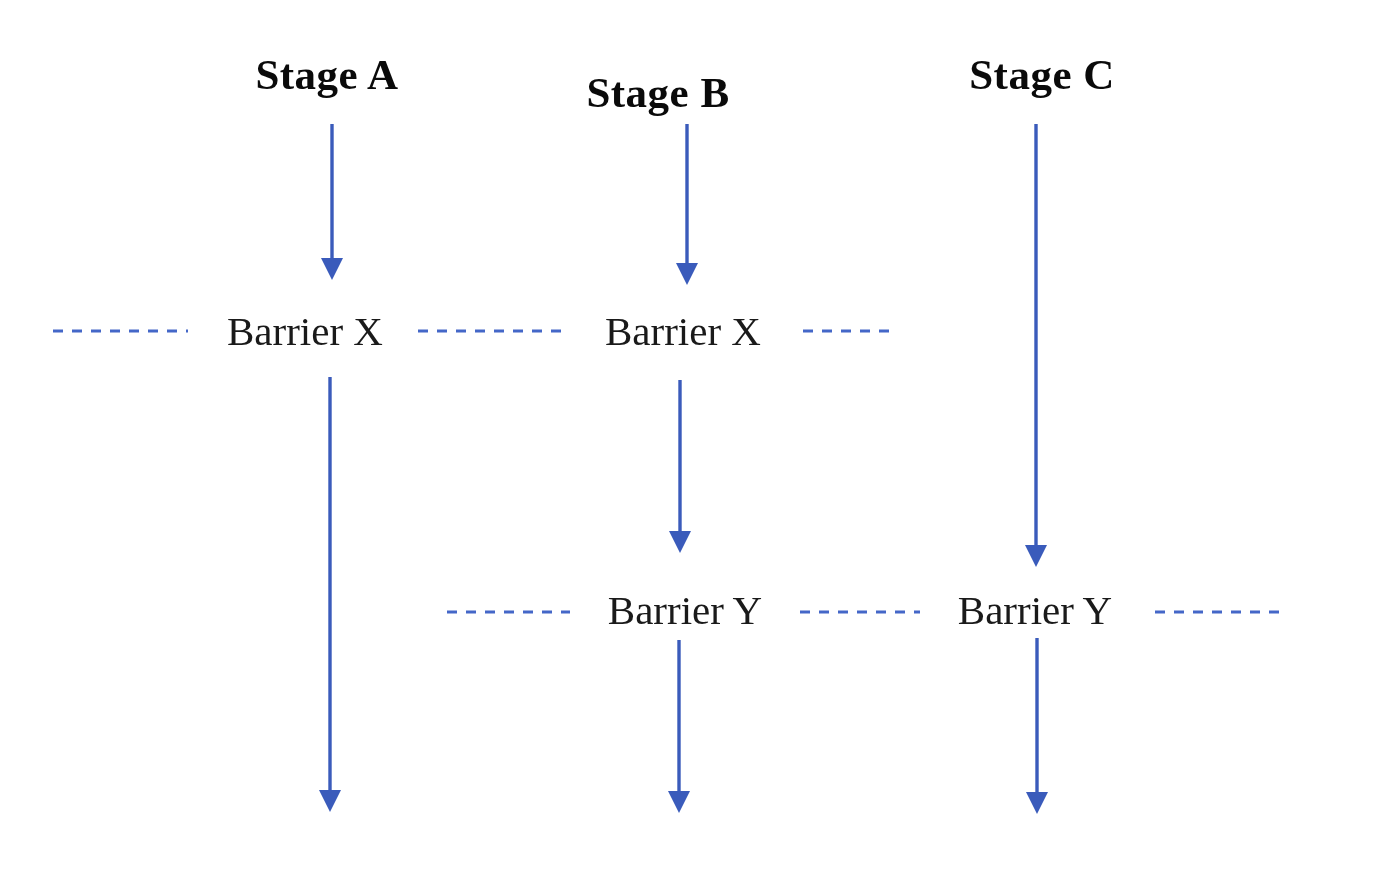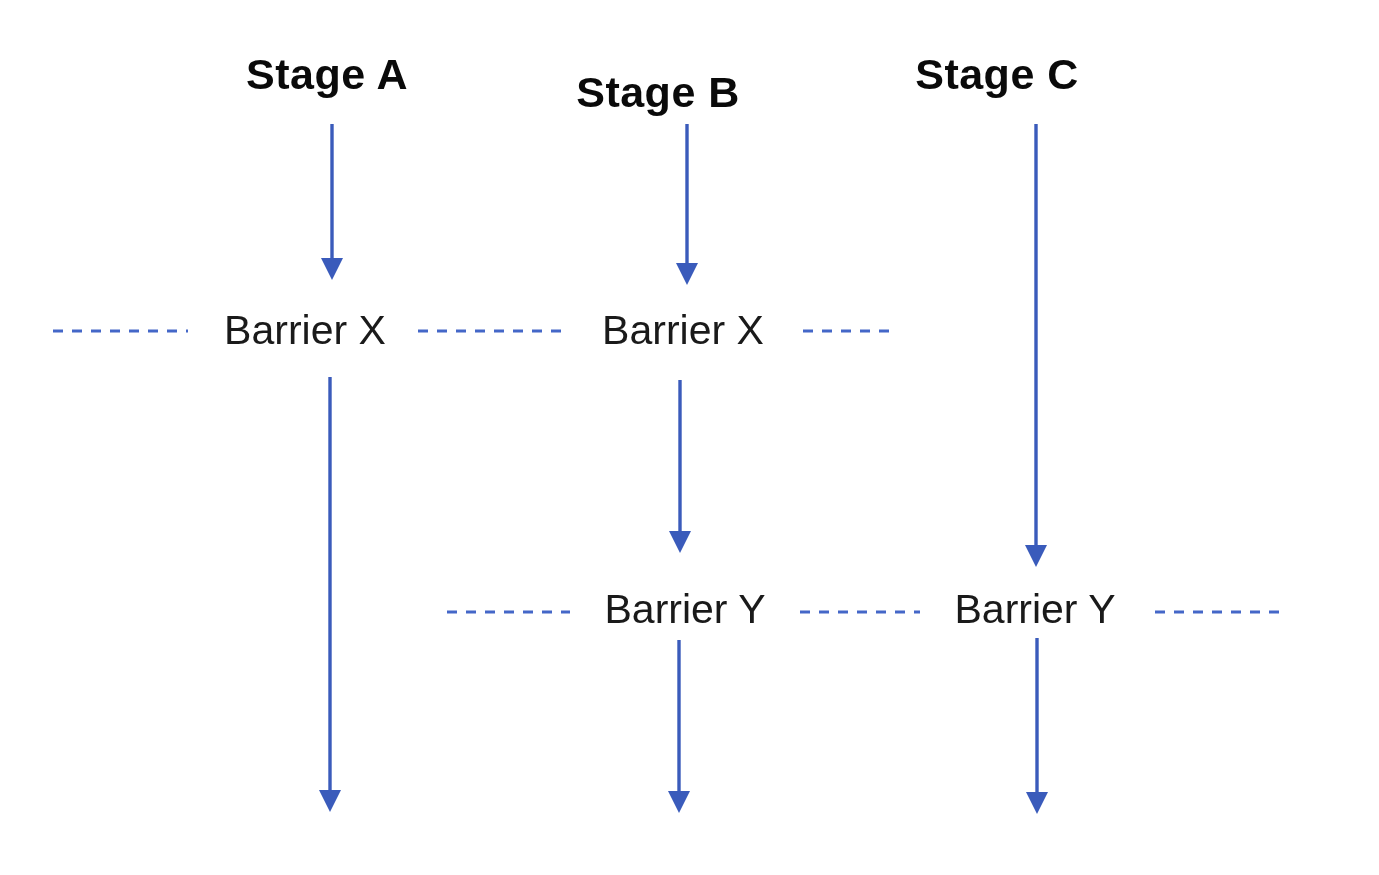--- a/index.html
+++ b/index.html
@@ -12,7 +12,7 @@
     width: 1379px;
     height: 875px;
     background: var(--bg, #ffffff);
-    font-family: Liberation Sans, sans-serif;
+    font-family: Liberation Serif, serif;
     overflow: hidden;
   }
   .layer {

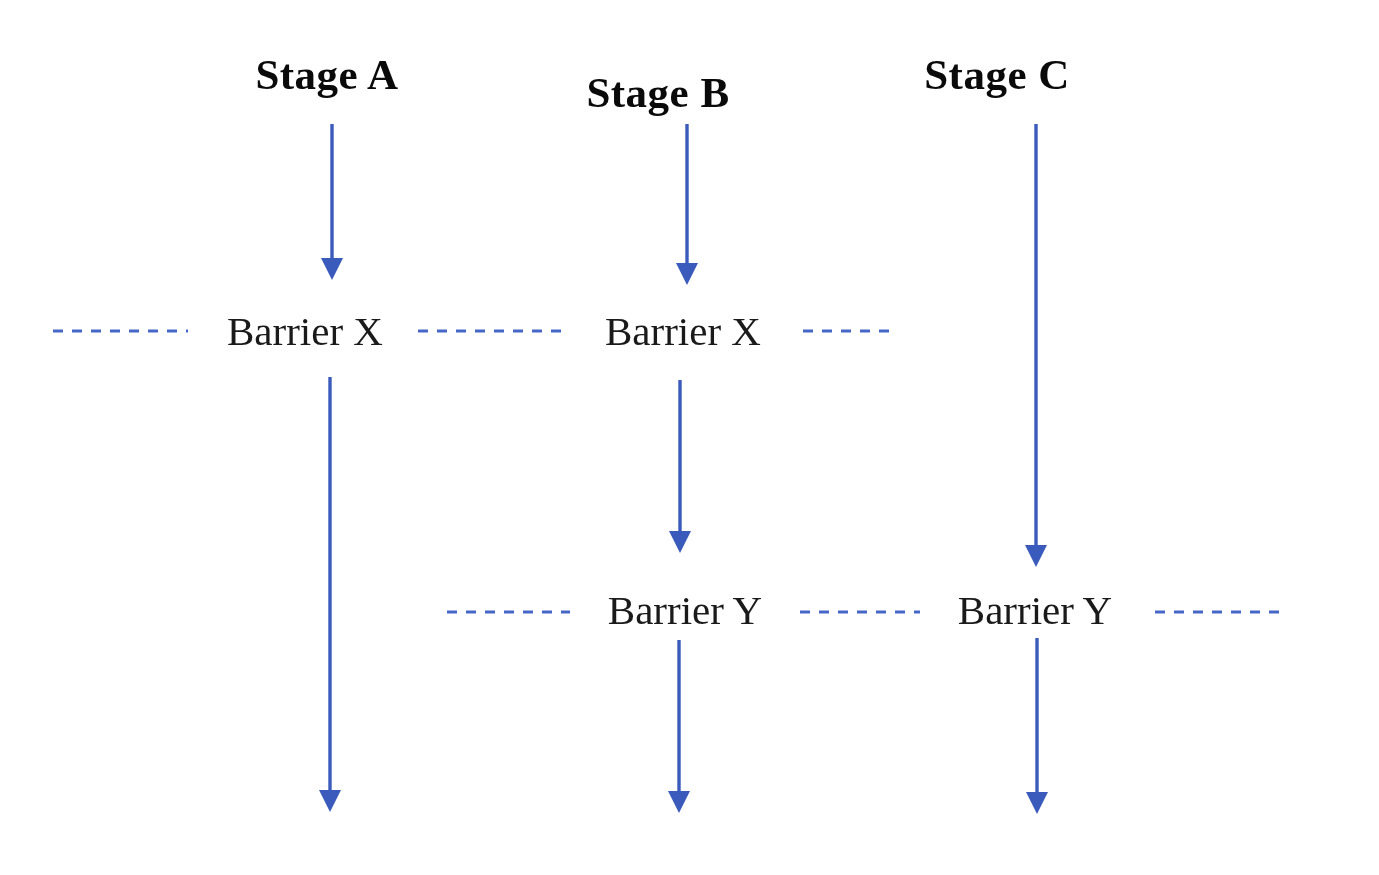--- a/index.html
+++ b/index.html
@@ -99,7 +99,7 @@
 
   <div class="stage-title" style="left:327px; top:50px;">Stage A</div>
   <div class="stage-title" style="left:658px; top:68px;">Stage B</div>
-  <div class="stage-title" style="left:997px; top:50px;">Stage C</div>
+  <div class="stage-title" style="left:1042px; top:50px;">Stage C</div>
 
   <div class="barrier-label" style="left:305px; top:307px;">Barrier X</div>
   <div class="barrier-label" style="left:683px; top:307px;">Barrier X</div>

